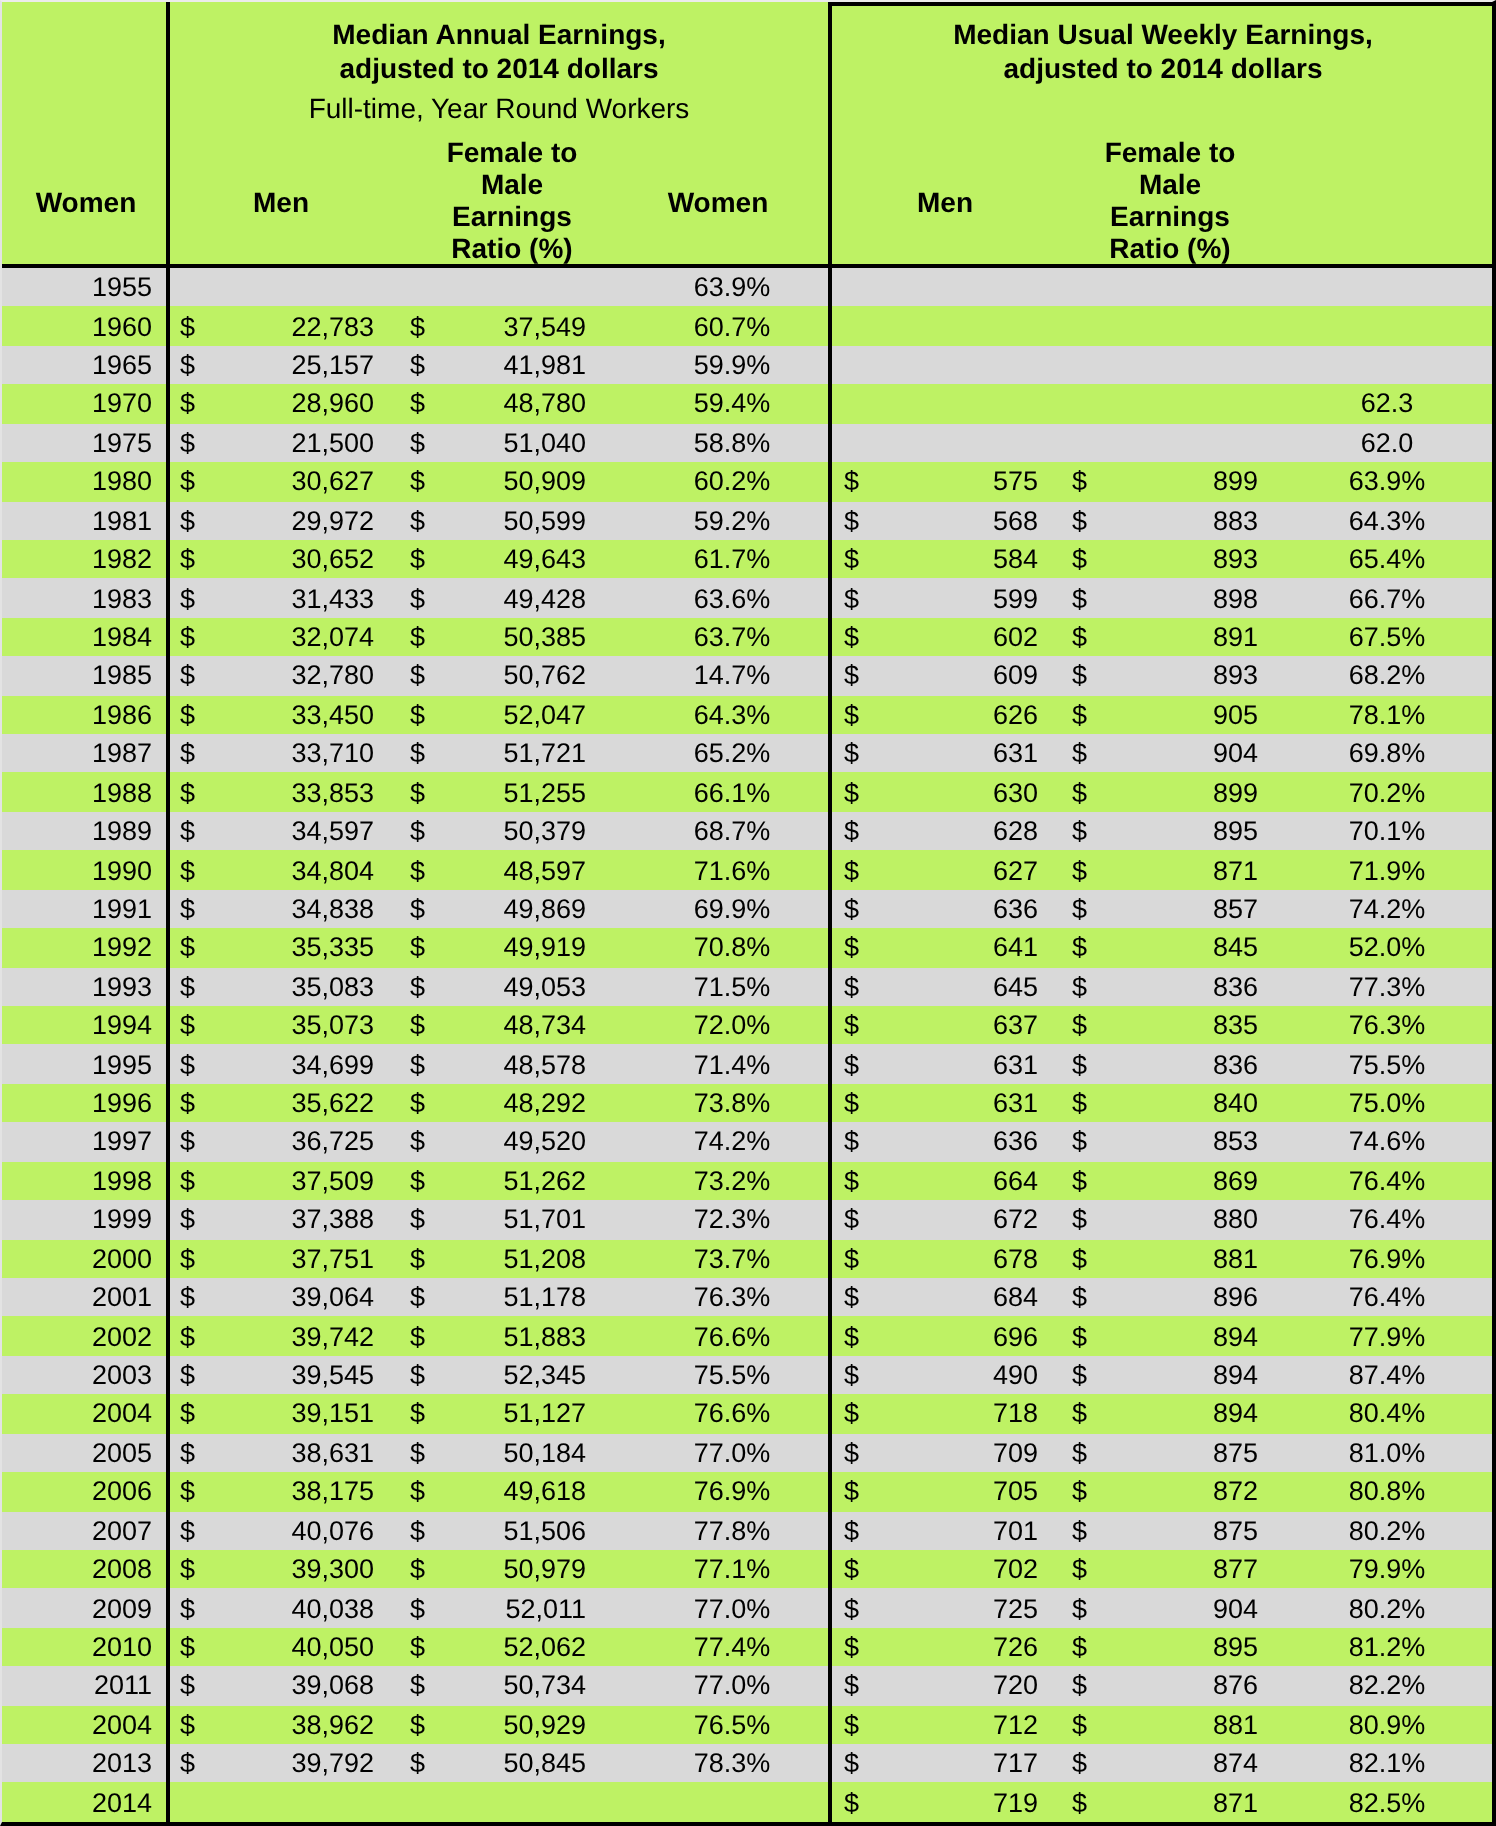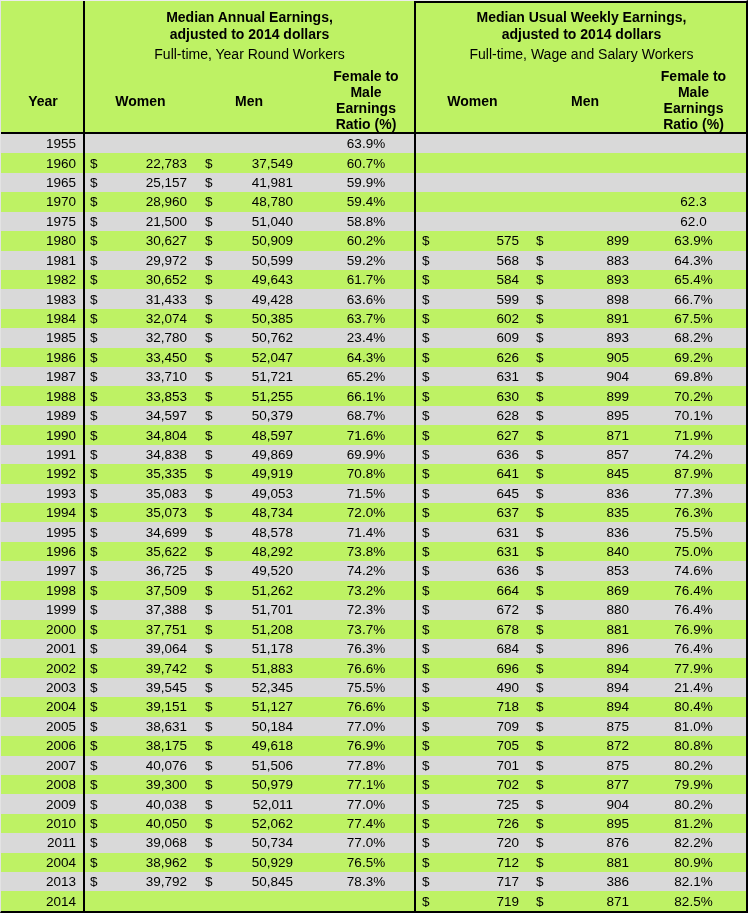--- a/index.html
+++ b/index.html
@@ -79,7 +79,6 @@
     <div class="title-block weekly">
       <div class="title-line">Median Usual Weekly Earnings,</div>
       <div class="title-line">adjusted to 2014 dollars</div>
-      <div class="subtitle">Full-time, Wage and Salary Workers</div>
     </div>
 
     <div class="colheads">

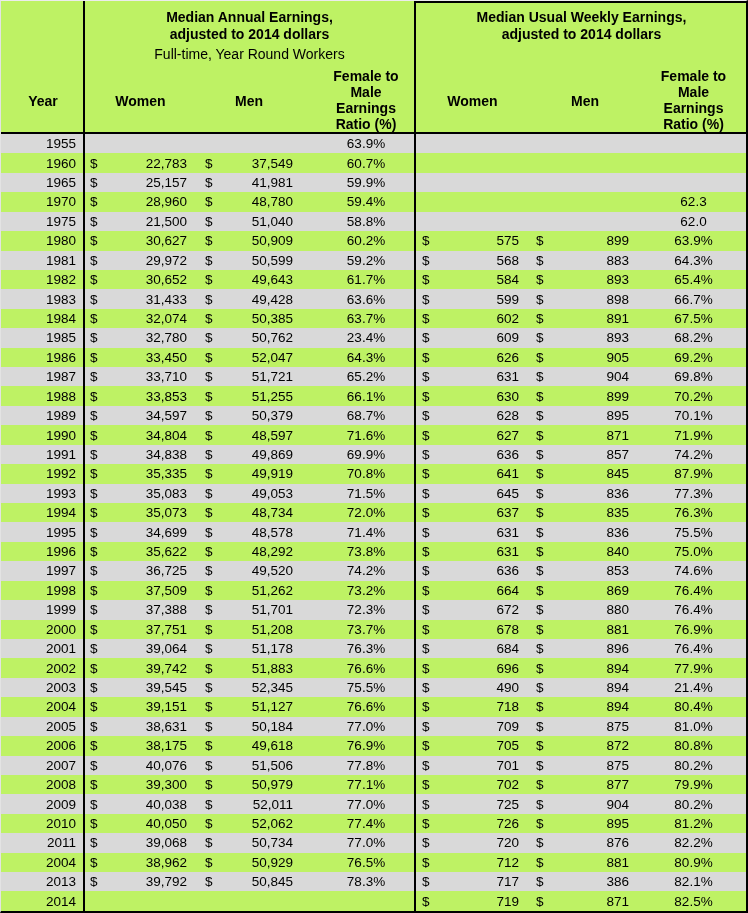--- a/index.html
+++ b/index.html
@@ -82,7 +82,6 @@
     </div>
 
     <div class="colheads">
-      <div class="ch">Year</div>
       <div class="ch">Women</div>
       <div class="ch">Men</div>
       <div class="ch ratio ratio-l">

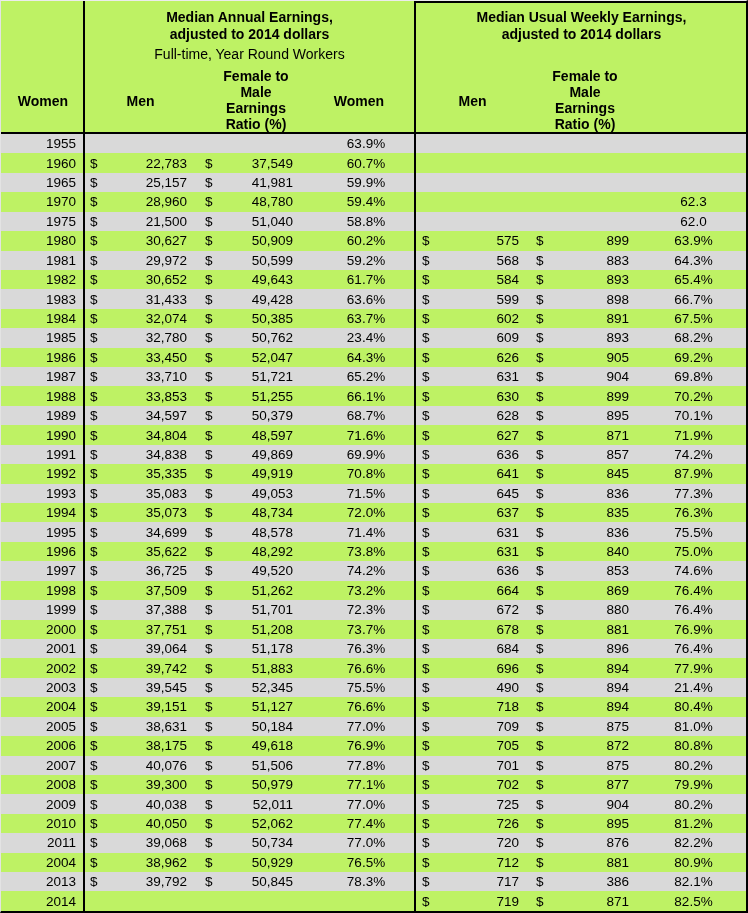--- a/index.html
+++ b/index.html
@@ -286,7 +286,7 @@
           <span>$</span>
           <span>50,762</span>
         </div>
-        <div class="ratio-l">23.4%</div>
+        <div class="ratio-l">14.7%</div>
         <div class="money m3">
           <span>$</span>
           <span>609</span>

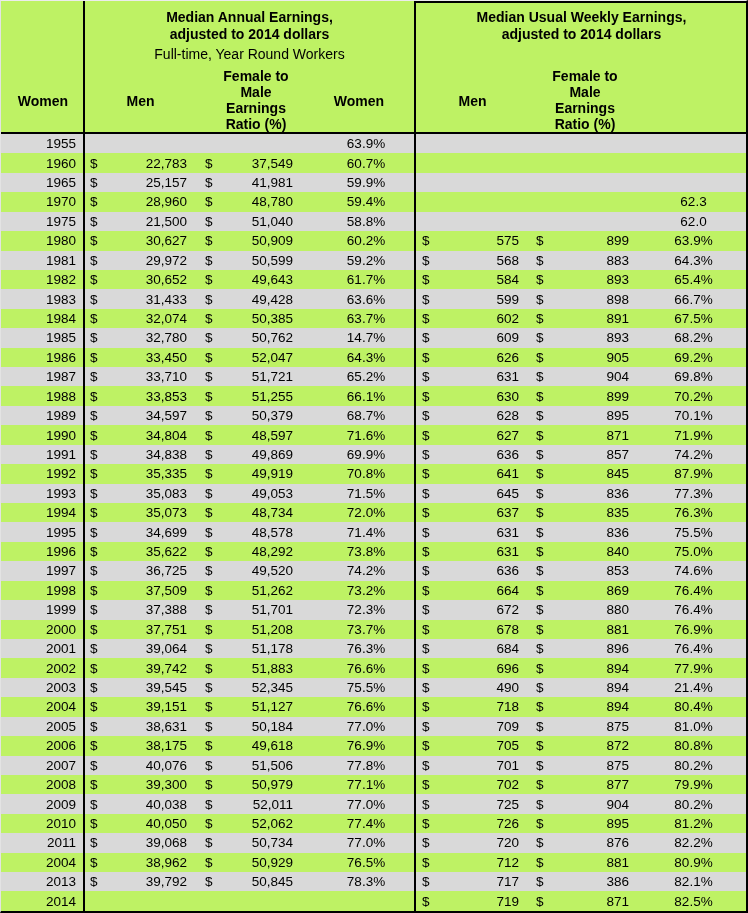--- a/index.html
+++ b/index.html
@@ -316,7 +316,7 @@
           <span>$</span>
           <span>905</span>
         </div>
-        <div class="ratio-r">69.2%</div>
+        <div class="ratio-r">78.1%</div>
       </div>
       <div class="row stripe">
         <div class="c-year">1987</div>

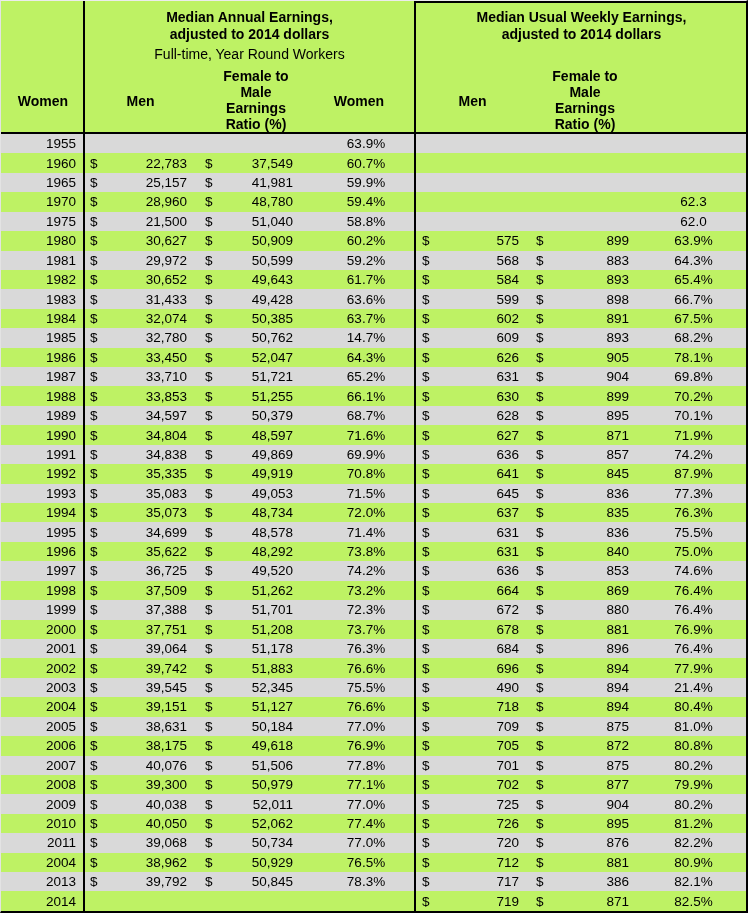--- a/index.html
+++ b/index.html
@@ -442,7 +442,7 @@
           <span>$</span>
           <span>845</span>
         </div>
-        <div class="ratio-r">87.9%</div>
+        <div class="ratio-r">52.0%</div>
       </div>
       <div class="row stripe">
         <div class="c-year">1993</div>

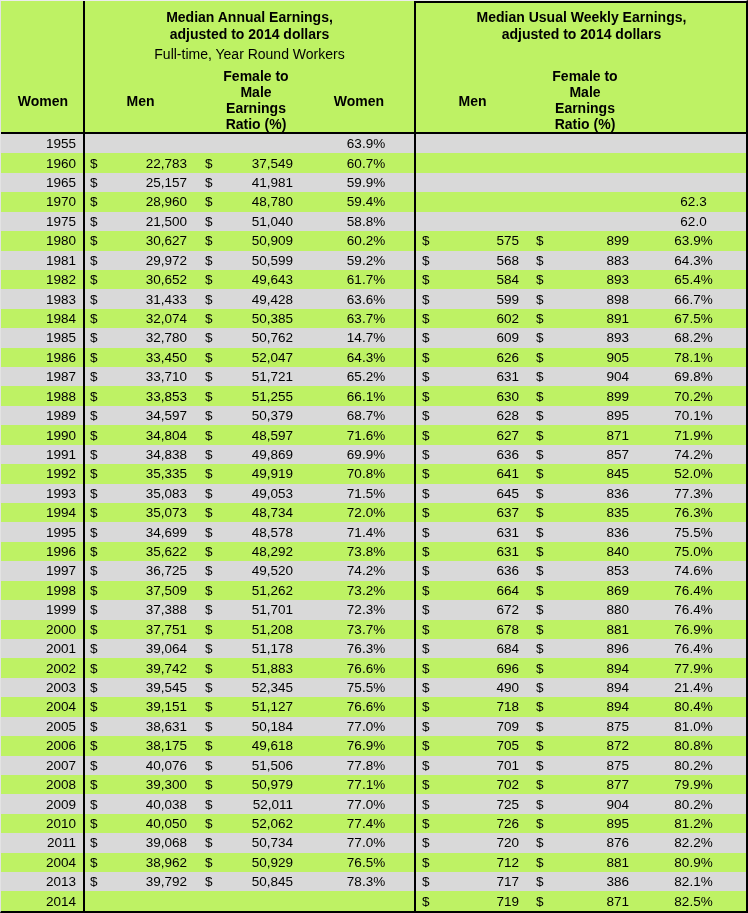--- a/index.html
+++ b/index.html
@@ -673,7 +673,7 @@
           <span>$</span>
           <span>894</span>
         </div>
-        <div class="ratio-r">21.4%</div>
+        <div class="ratio-r">87.4%</div>
       </div>
       <div class="row">
         <div class="c-year">2004</div>

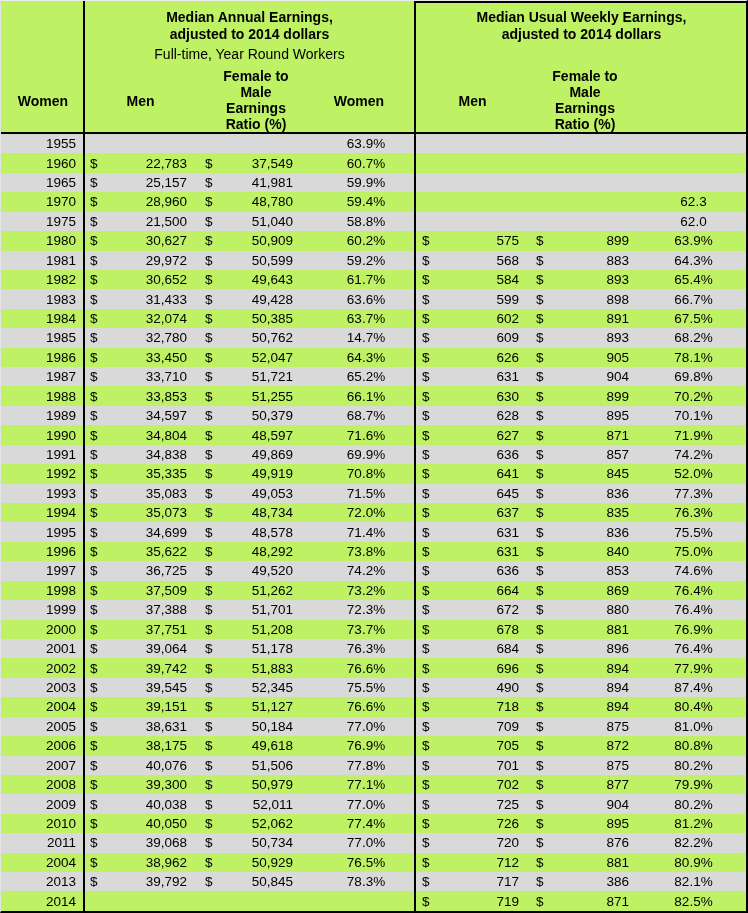--- a/index.html
+++ b/index.html
@@ -881,7 +881,7 @@
         </div>
         <div class="money m4">
           <span>$</span>
-          <span>386</span>
+          <span>874</span>
         </div>
         <div class="ratio-r">82.1%</div>
       </div>

